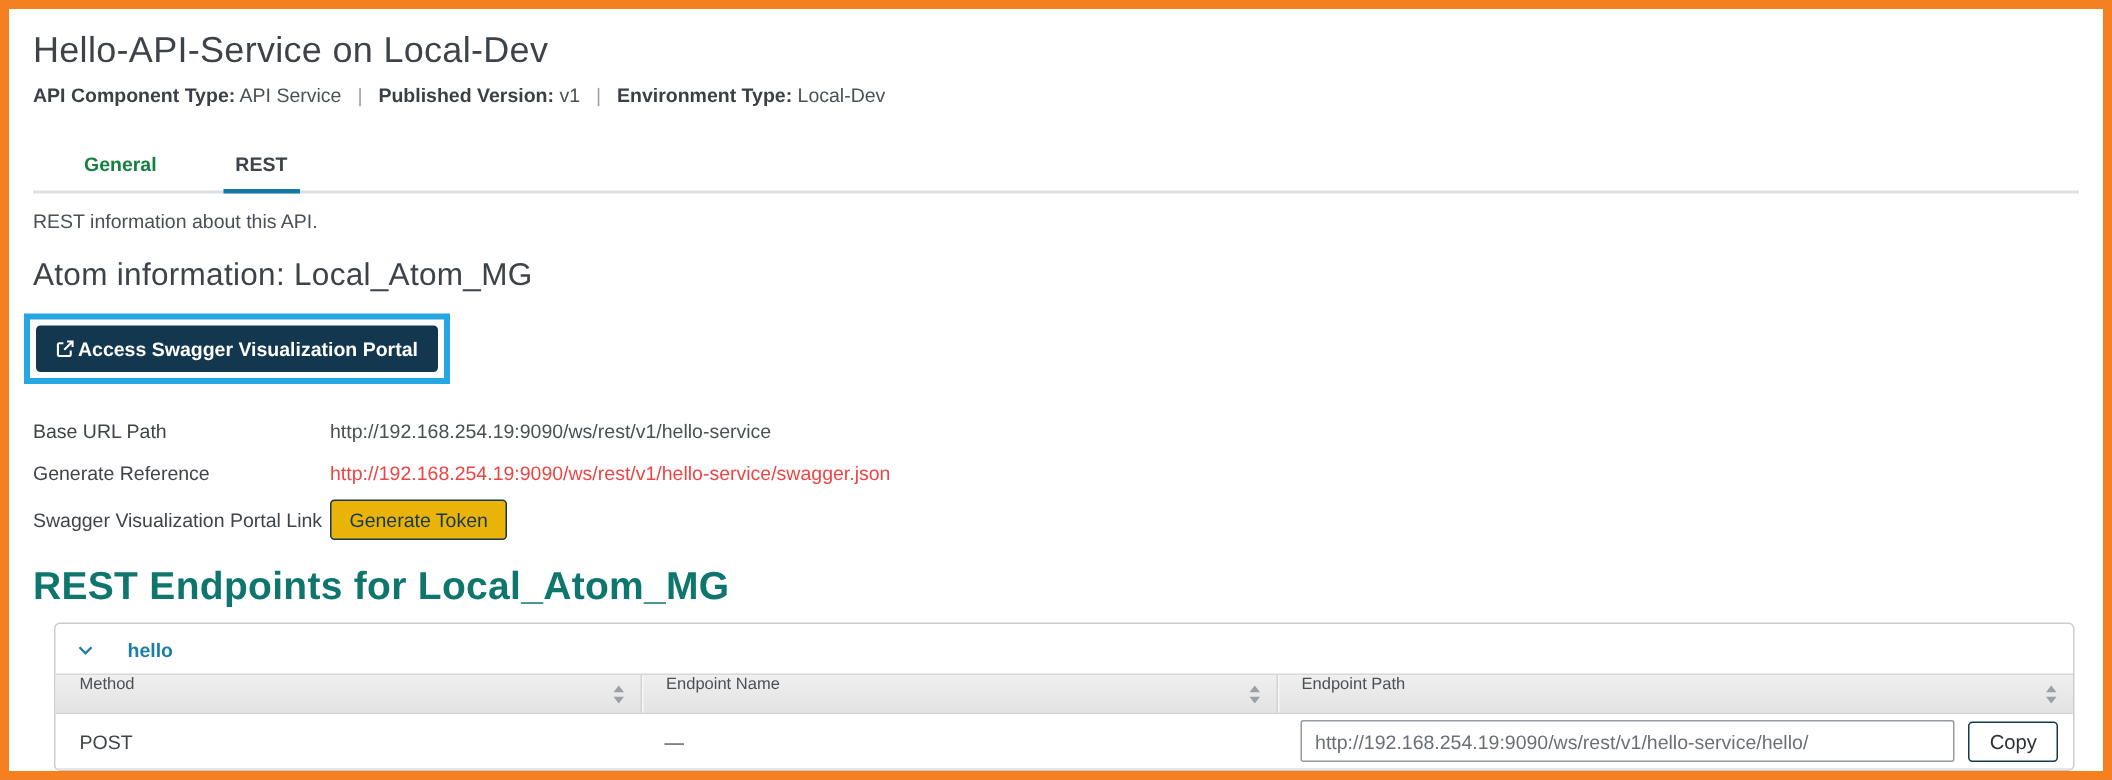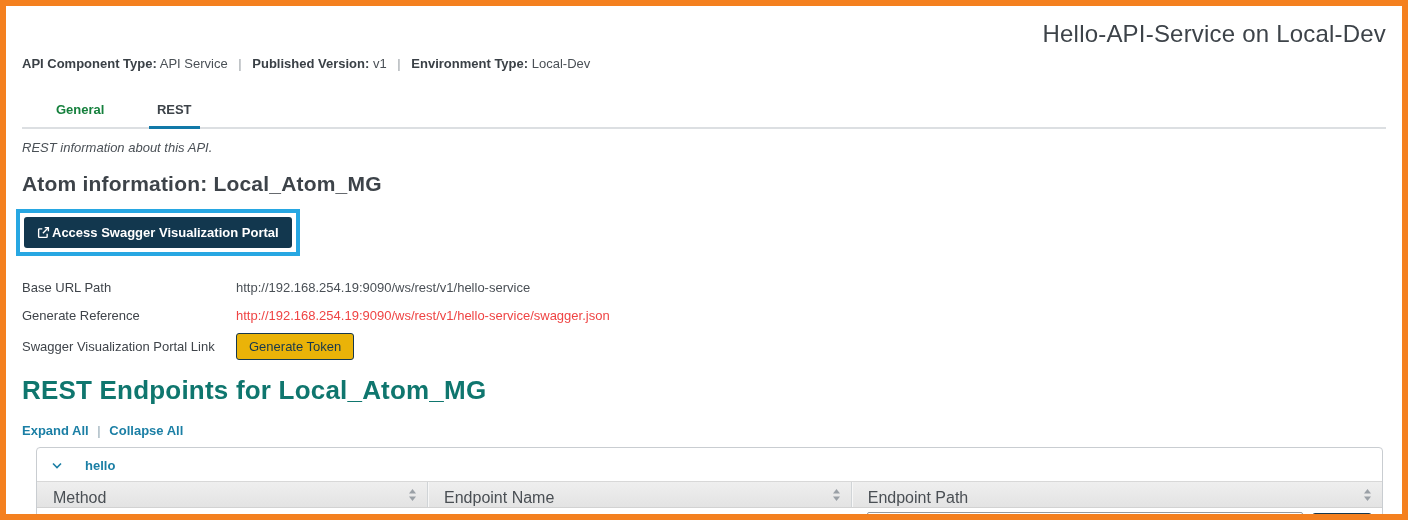--- a/index.html
+++ b/index.html
@@ -17,7 +17,7 @@
 
   .page-title {
     font-size: 24px; font-weight: normal; color: #3d4349;
-    letter-spacing: 0.2px; margin-top: 2px; text-align: right;
+    letter-spacing: 0.2px; margin-top: 2px;
   }
 
   .meta-line { margin-top: 8px; font-size: 13px; color: #4a5056; }

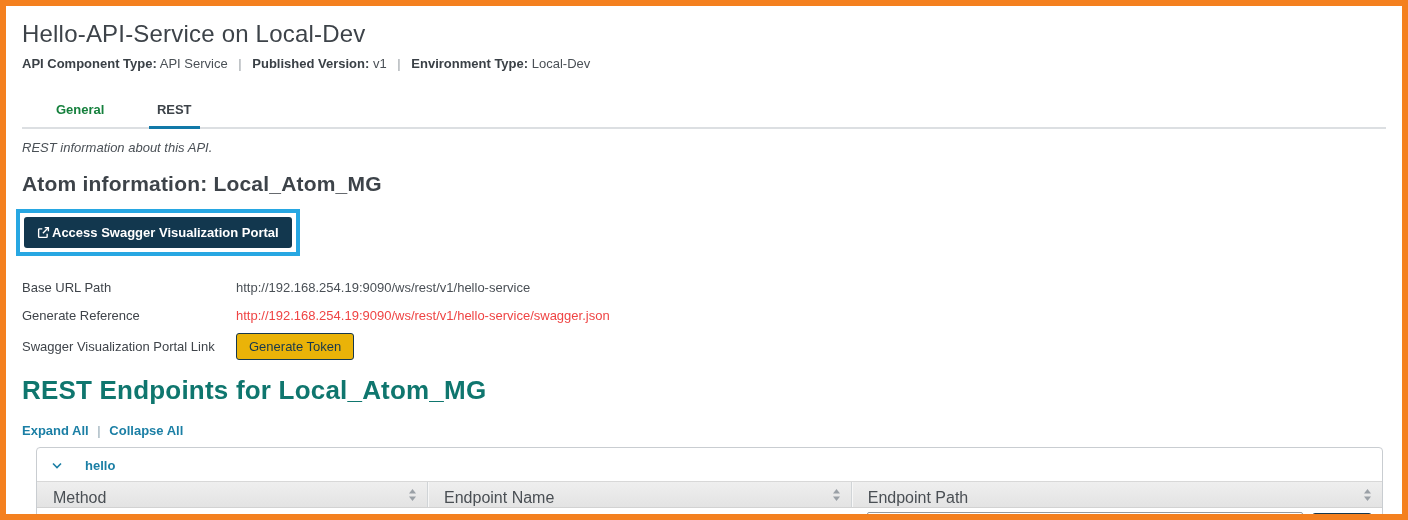--- a/index.html
+++ b/index.html
@@ -33,7 +33,7 @@
   .tab.inactive { color: #15803d; }
   .tab.active { color: #3d4349; border-bottom: 3px solid #1279a8; margin-bottom: -2px; }
 
-  .rest-desc { margin-top: 11px; font-size: 13px; color: #4a5056; font-style: italic; }
+  .rest-desc { margin-top: 11px; font-size: 13px; color: #4a5056; }
 
   .h2-atom {
     margin-top: 17px; font-size: 21px; font-weight: bold;

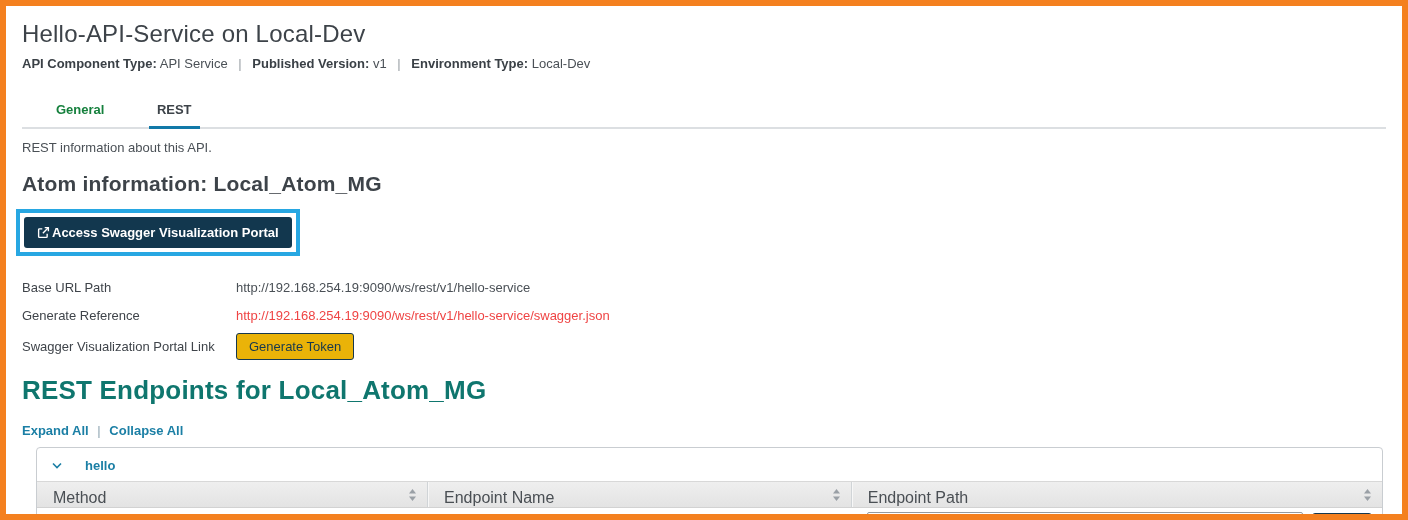--- a/index.html
+++ b/index.html
@@ -36,7 +36,7 @@
   .rest-desc { margin-top: 11px; font-size: 13px; color: #4a5056; }
 
   .h2-atom {
-    margin-top: 17px; font-size: 21px; font-weight: bold;
+    margin-top: 17px; font-size: 21px; font-weight: normal;
     color: #3d4349; letter-spacing: 0.2px;
   }
 

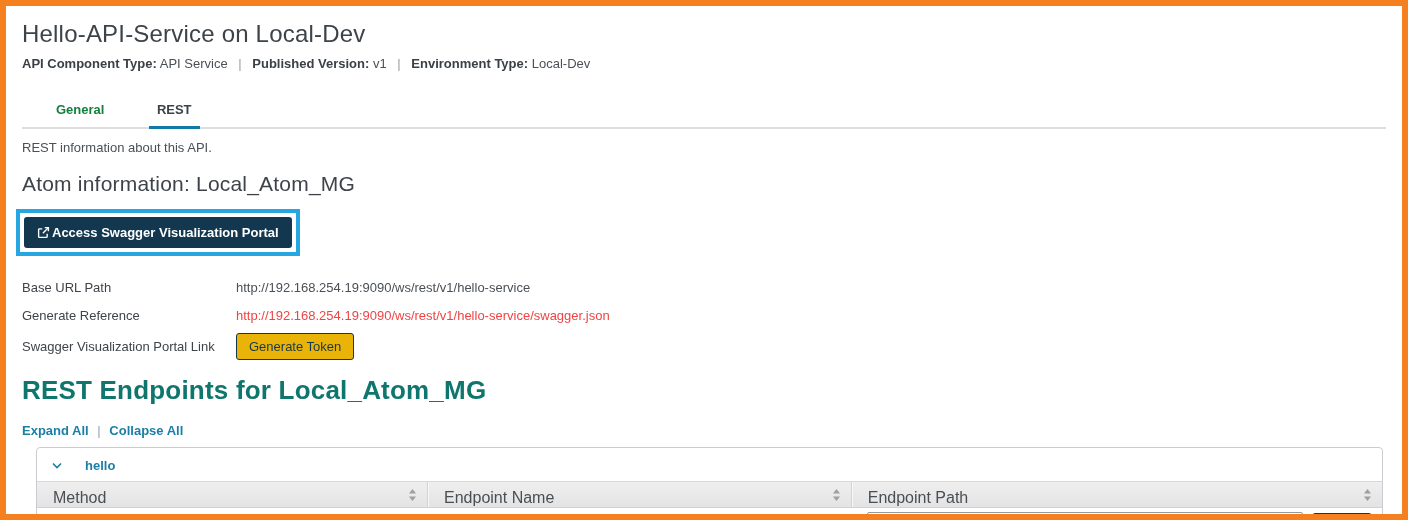--- a/index.html
+++ b/index.html
@@ -54,7 +54,7 @@
   .swagger-btn svg { display: block; }
 
   .fields { margin-top: 17px; }
-  .field-row { display: flex; align-items: center; min-height: 28px; gap: 16px; }
+  .field-row { display: flex; align-items: center; min-height: 28px; }
   .field-label { width: 198px; font-size: 13px; color: #3f444a; flex: none; }
   .field-value { font-size: 13px; color: #4a5056; }
   .field-link { font-size: 13px; color: #ef4444; text-decoration: none; cursor: pointer; }

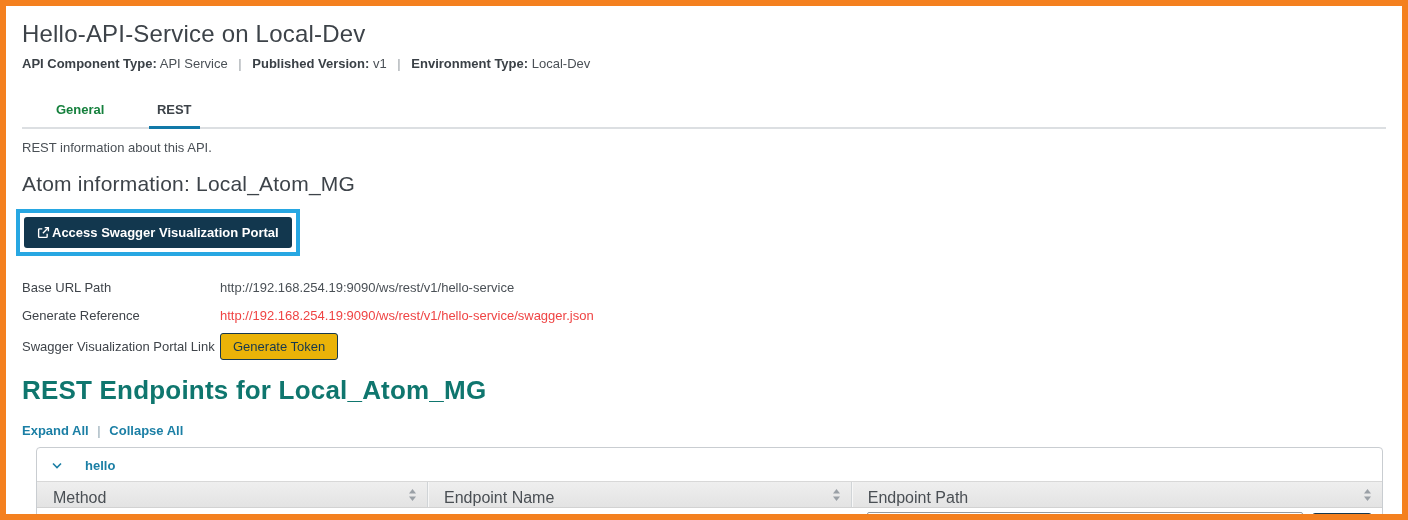--- a/index.html
+++ b/index.html
@@ -180,11 +180,6 @@
 
     <h2 class="h2-endpoints">REST Endpoints for Local_Atom_MG</h2>
 
-    <div class="expand-line">
-      <a class="expand-link">Expand All</a>
-      <span class="expand-sep">|</span>
-      <a class="expand-link">Collapse All</a>
-    </div>
 
     <div class="panel">
       <div class="group-header">

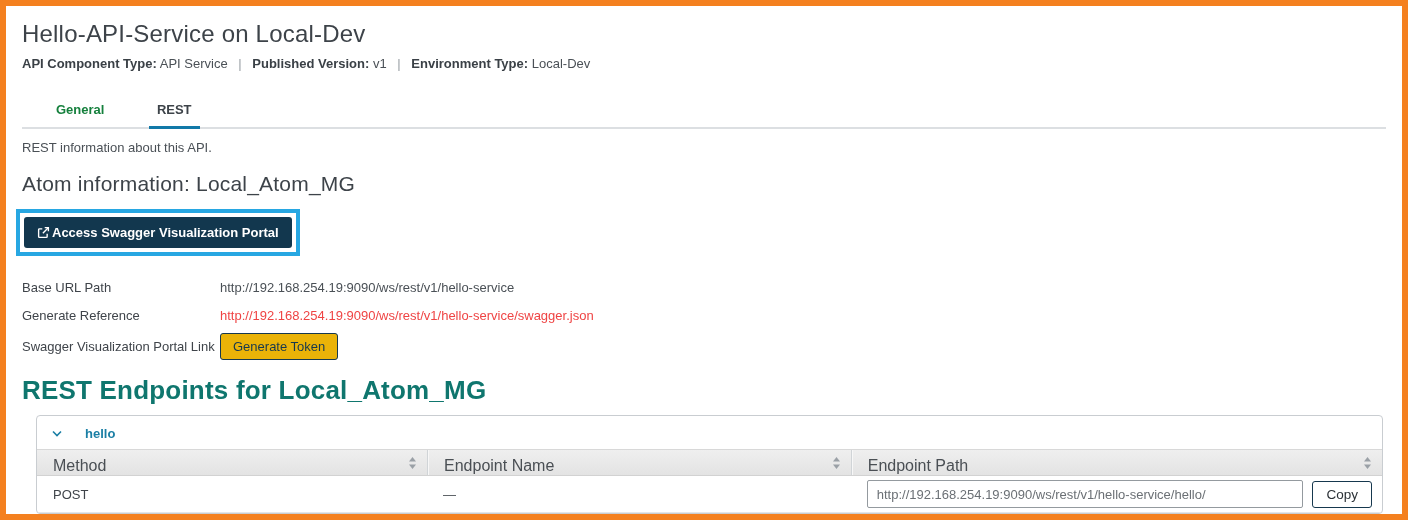--- a/index.html
+++ b/index.html
@@ -94,8 +94,8 @@
   }
   .th {
     position: relative; height: 100%;
-    display: flex; align-items: flex-end;
-    font-size: 16px; color: #4a4f54;
+    display: flex; align-items: flex-start;
+    font-size: 11px; color: #4a4f54;
     padding: 0 26px 0 16px;
   }
   .th + .th { border-left: 1px solid #d0d4d7; box-shadow: inset 1px 0 0 #f7f7f7; }

